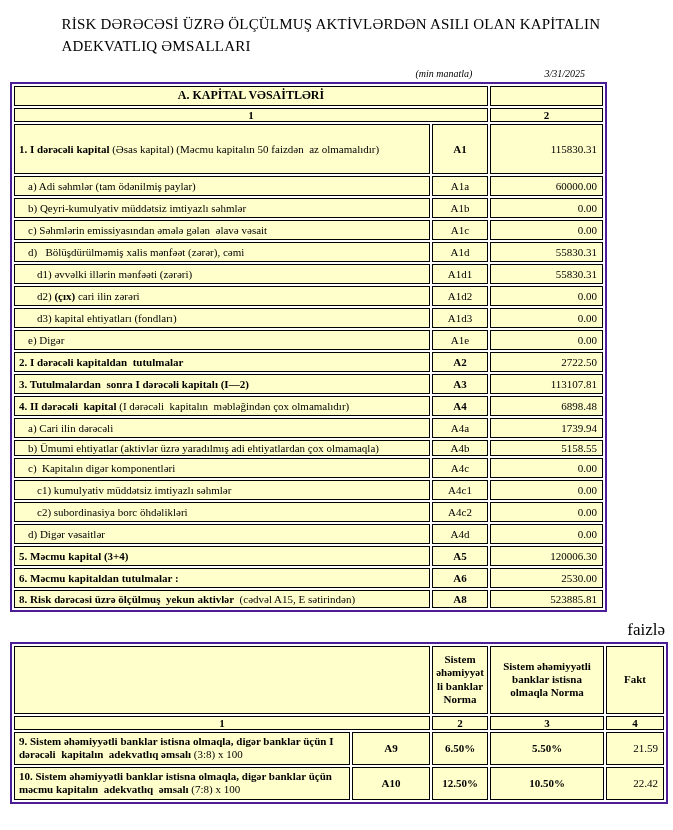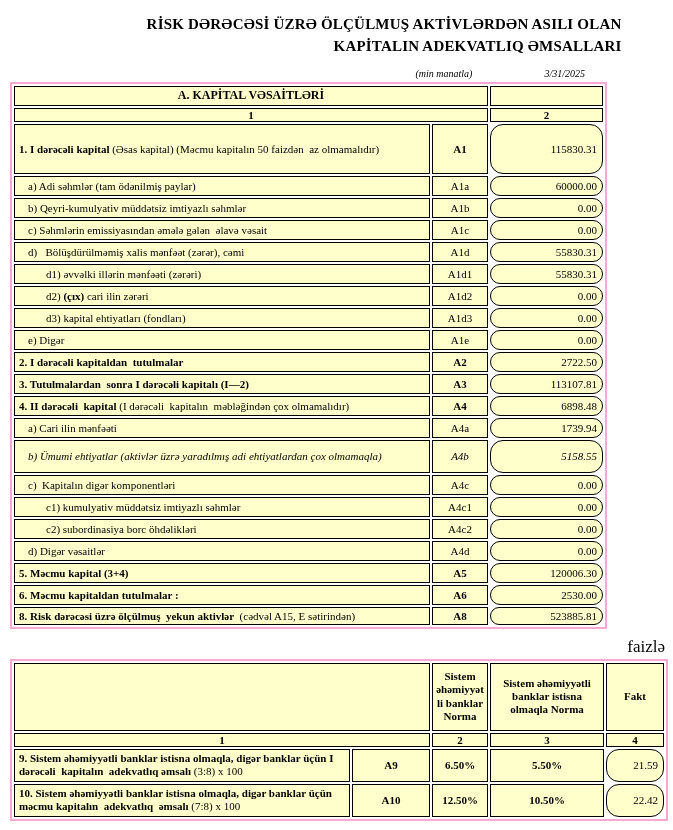--- a/index.html
+++ b/index.html
@@ -10,7 +10,7 @@
   }
   .page{padding:10px 0 0 10px;}
   .title{
-    font-size:15px;font-weight:bold;text-align:right;
+    font-size:15px;font-weight:normal;text-align:left;
     max-width:560px;margin:4px auto 10px auto;line-height:1.45;
     letter-spacing:0.2px;
   }

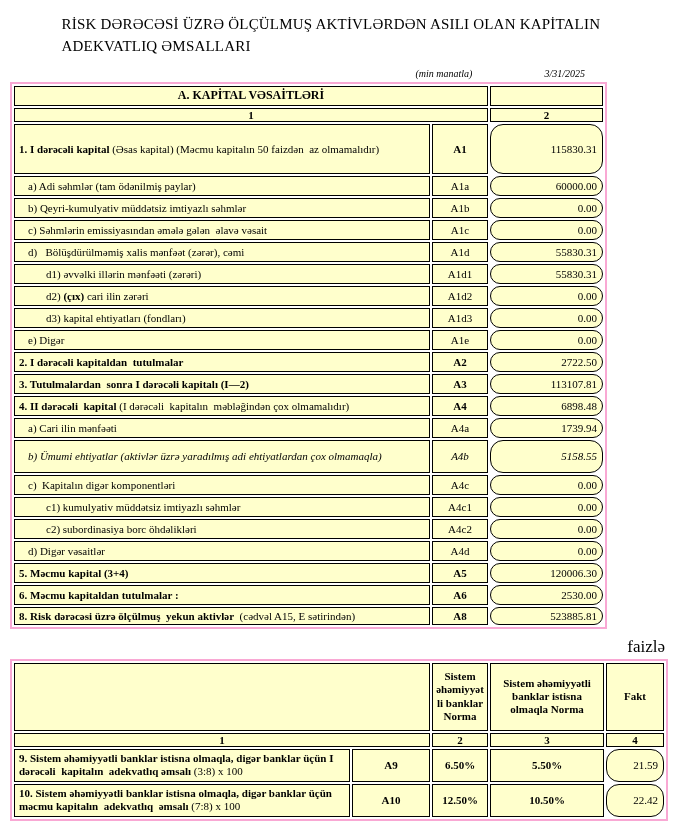--- a/index.html
+++ b/index.html
@@ -21,7 +21,7 @@
   }
   table{
     border-collapse:separate;border-spacing:2px;
-    border:2px solid #f9a8d4;background:#fff;table-layout:fixed;
+    border:2px solid #4c1d95;background:#fff;table-layout:fixed;
   }
   td{
     border:1.5px solid #000;background:#FFFFCC;

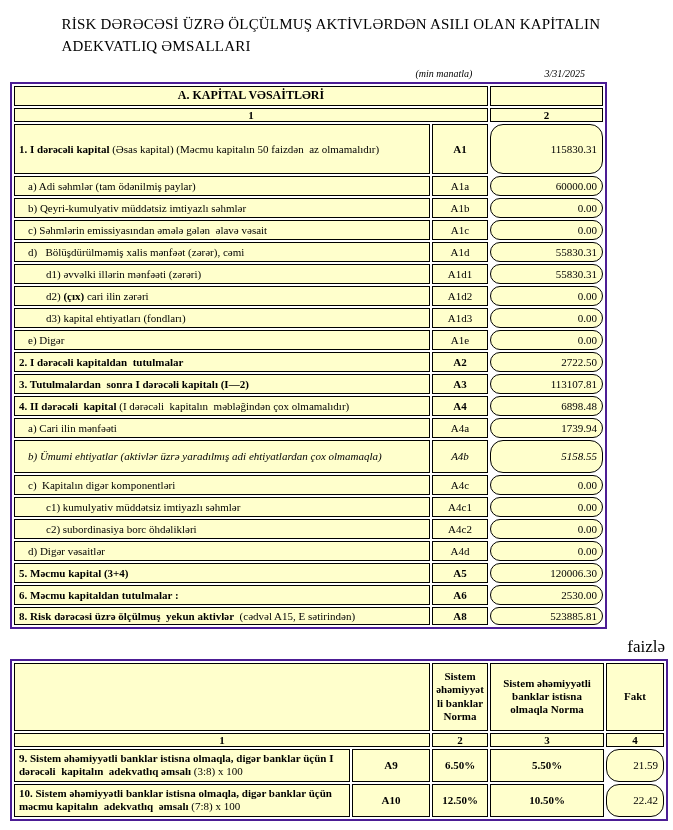--- a/index.html
+++ b/index.html
@@ -30,7 +30,7 @@
   }
   .b{font-weight:bold;}
   .center{text-align:center;}
-  .val{text-align:right;padding-right:5px;border-radius:13px;}
+  .val{text-align:right;padding-right:5px;}
   .code{text-align:center;}
   .lbl span{white-space:pre-wrap;}
   #t1 tr{height:20px;}

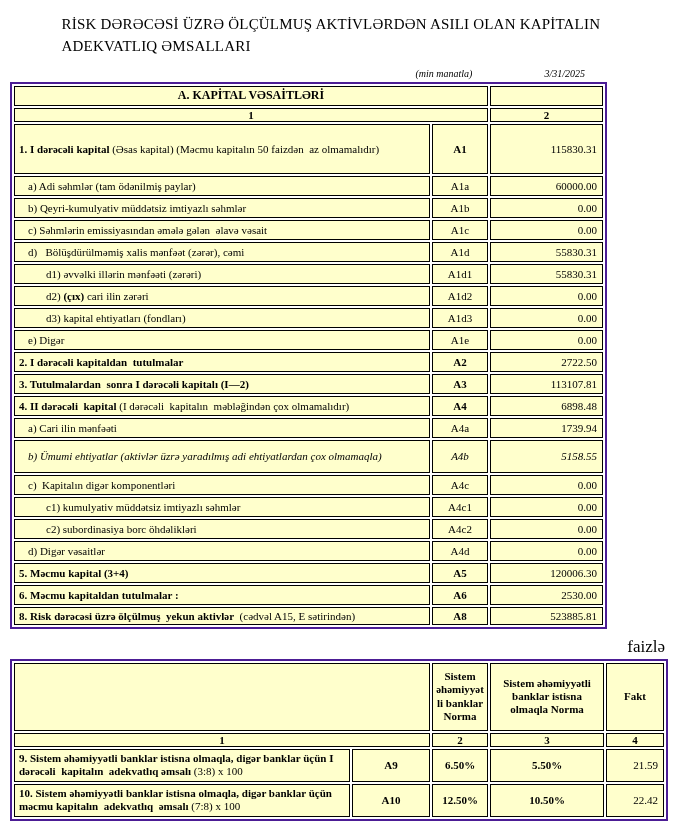--- a/index.html
+++ b/index.html
@@ -37,7 +37,7 @@
   #t1 .numrow{height:13px;}
   #t1 .numrow td{padding:0 4px;line-height:1.1;}
   .ind1{padding-left:13px;}
-  .ind2{padding-left:31px;}
+  .ind2{padding-left:22px;}
   #t2{margin-top:1px;}
   #t2 td{line-height:1.2;}
   #t2 .hdr{text-align:center;font-weight:bold;overflow-wrap:anywhere;padding:2px 2px;}

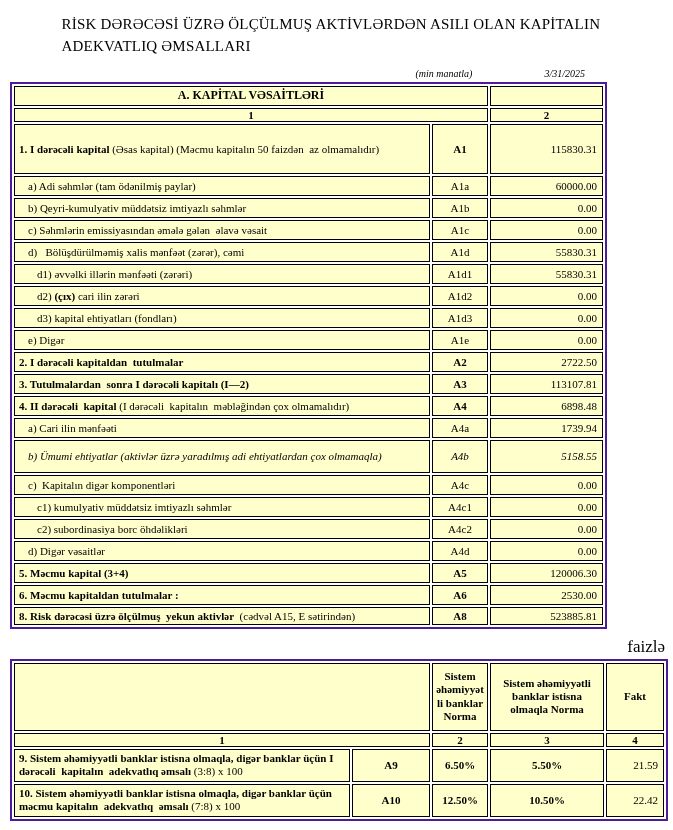--- a/index.html
+++ b/index.html
@@ -136,7 +136,7 @@
           <td class="val">6898.48</td>
         </tr>
         <tr>
-          <td class="lbl ind1"><span>a) Cari ilin mənfəəti</span><span class="b"></span><span></span></td>
+          <td class="lbl ind1"><span>a) Cari ilin dərəcəli</span><span class="b"></span><span></span></td>
           <td class="code">A4a</td>
           <td class="val">1739.94</td>
         </tr>

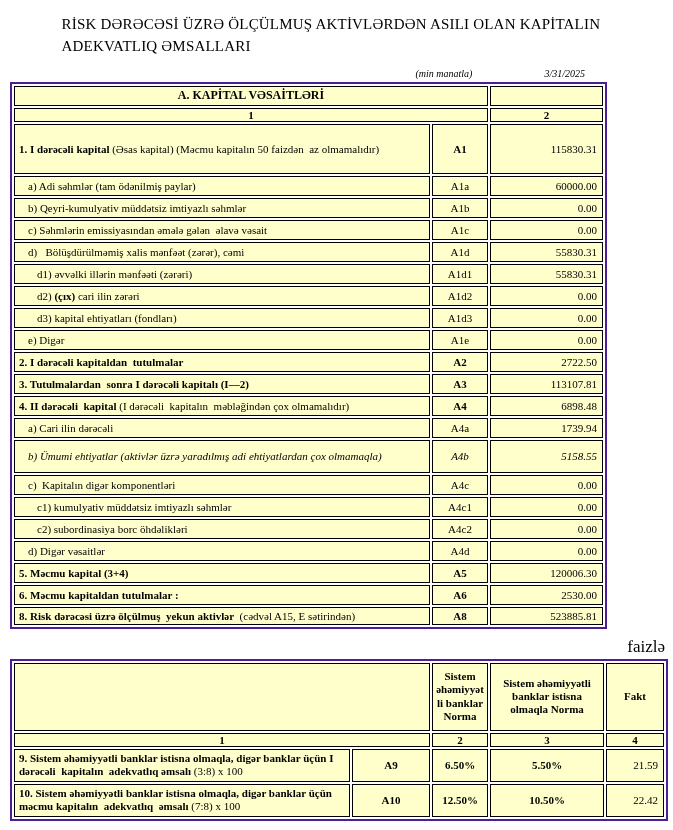--- a/index.html
+++ b/index.html
@@ -140,7 +140,7 @@
           <td class="code">A4a</td>
           <td class="val">1739.94</td>
         </tr>
-        <tr style="height: 33px; font-style: italic;">
+        <tr style="height: 16px;">
           <td class="lbl ind1"><span>b) Ümumi ehtiyatlar (aktivlər üzrə yaradılmış adi ehtiyatlardan çox olmamaqla)</span><span class="b"></span><span></span></td>
           <td class="code">A4b</td>
           <td class="val">5158.55</td>

